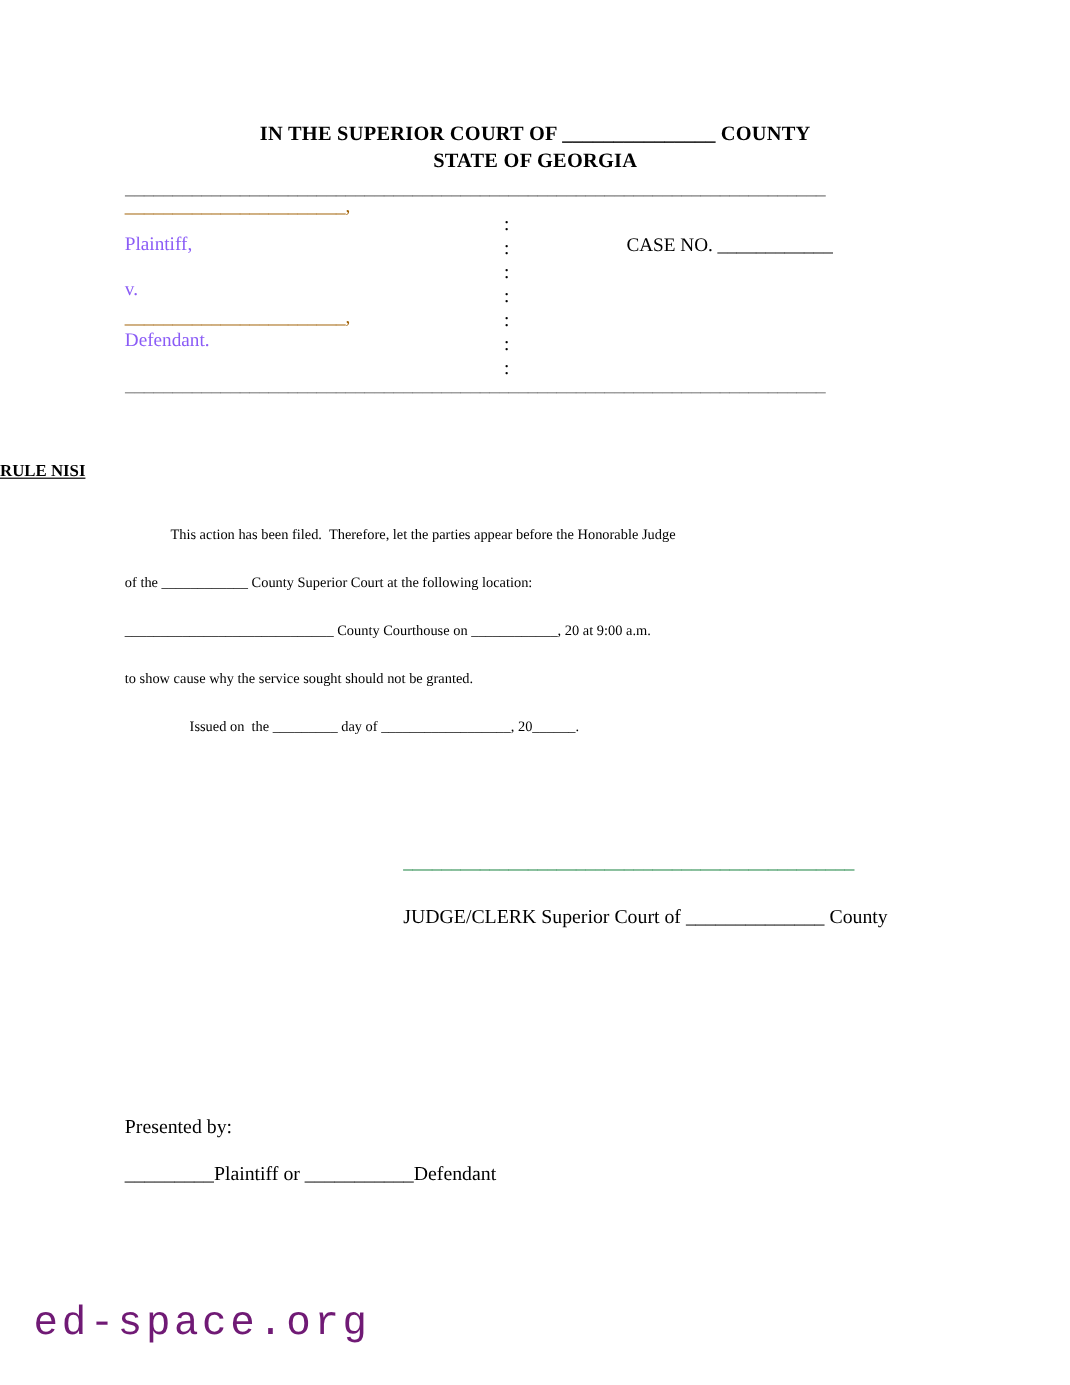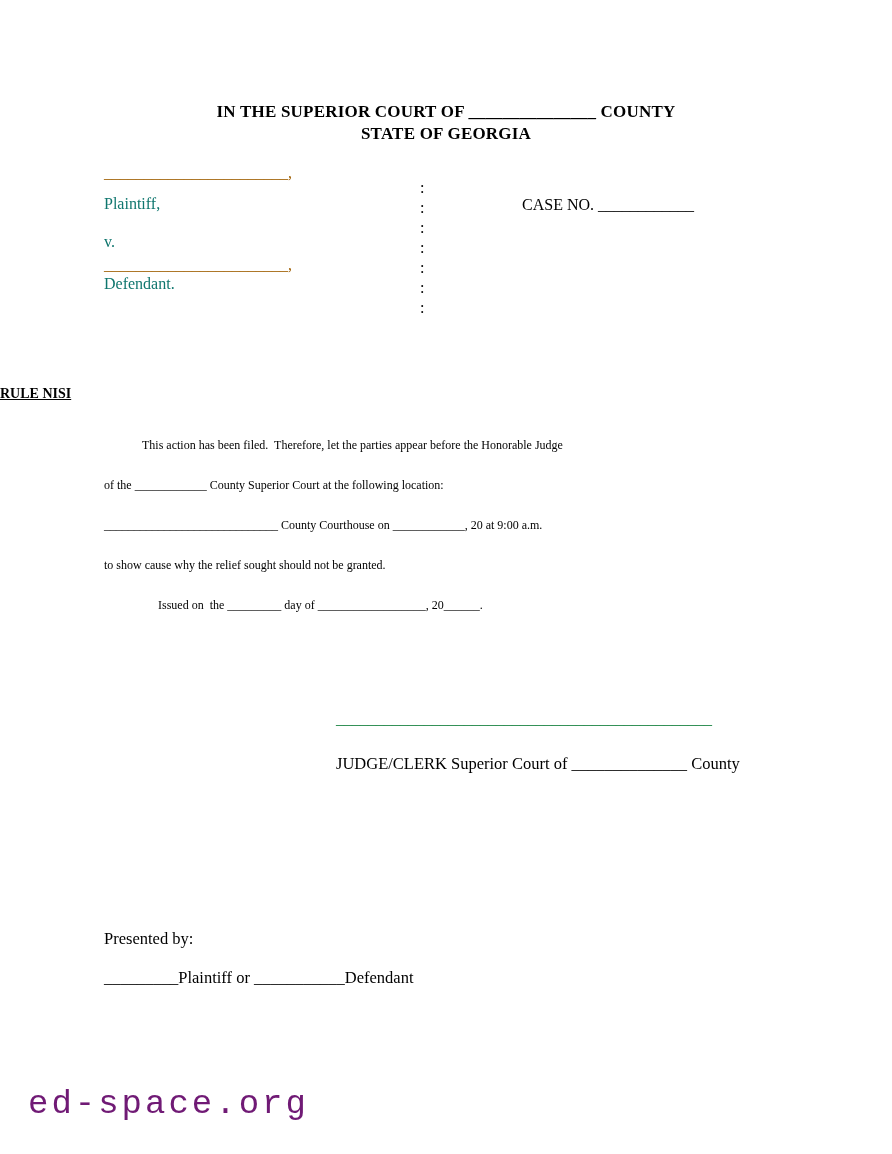--- a/index.html
+++ b/index.html
@@ -79,7 +79,7 @@
     display: block;
     font-size: 16px;
     line-height: 20px;
-    color: #0f766e;
+    color: #8b5cf6;
   }
   .party-plaintiff { position: absolute; top: 30px; left: 0; }
   .party-v { position: absolute; top: 68px; left: 0; }

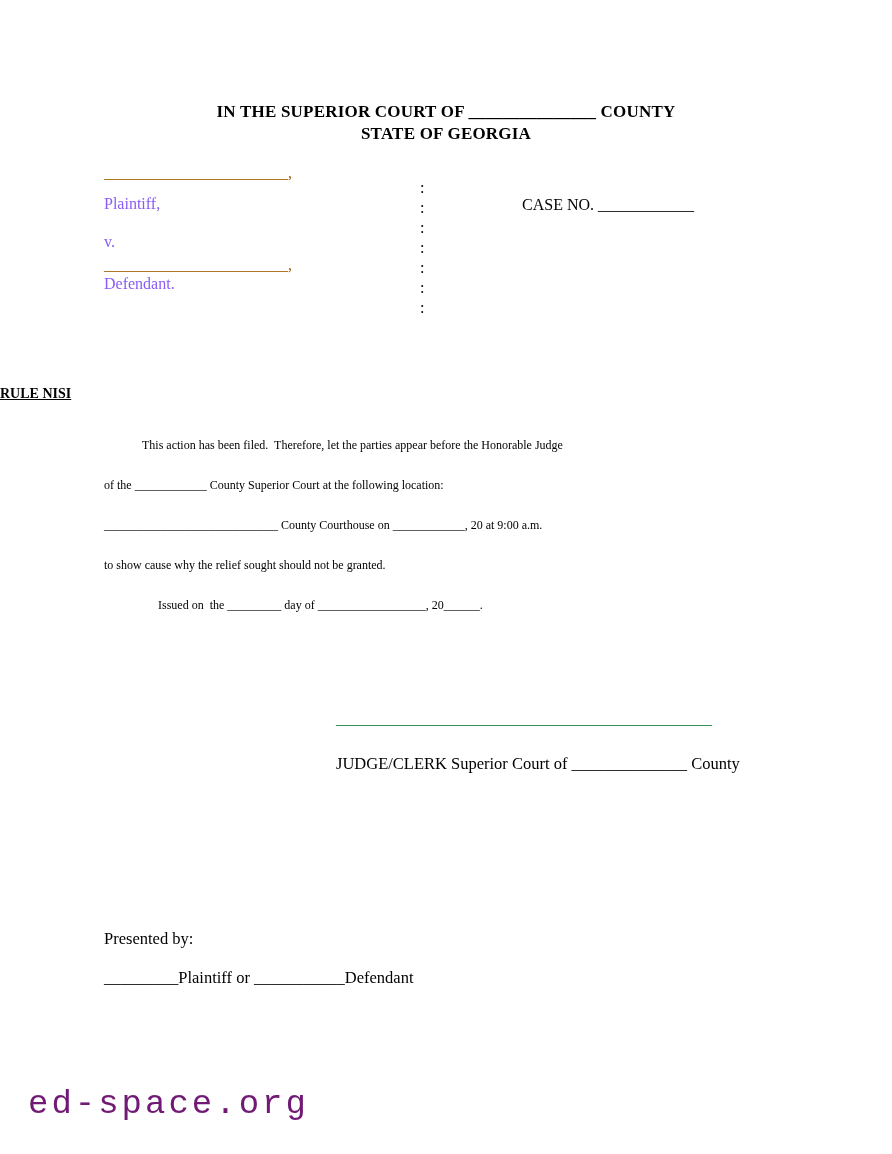--- a/index.html
+++ b/index.html
@@ -240,7 +240,7 @@
     <span class="body-line indent-1">This action has been filed.  Therefore, let the parties appear before the Honorable Judge</span>
     <span class="body-line">of the ____________ County Superior Court at the following location:</span>
     <span class="body-line">_____________________________ County Courthouse on ____________, 20 at 9:00 a.m.</span>
-    <span class="body-line">to show cause why the relief sought should not be granted.</span>
+    <span class="body-line">to show cause why the service sought should not be granted.</span>
     <span class="body-line indent-2">Issued on  the _________ day of __________________, 20______.</span>
   </div>
 

